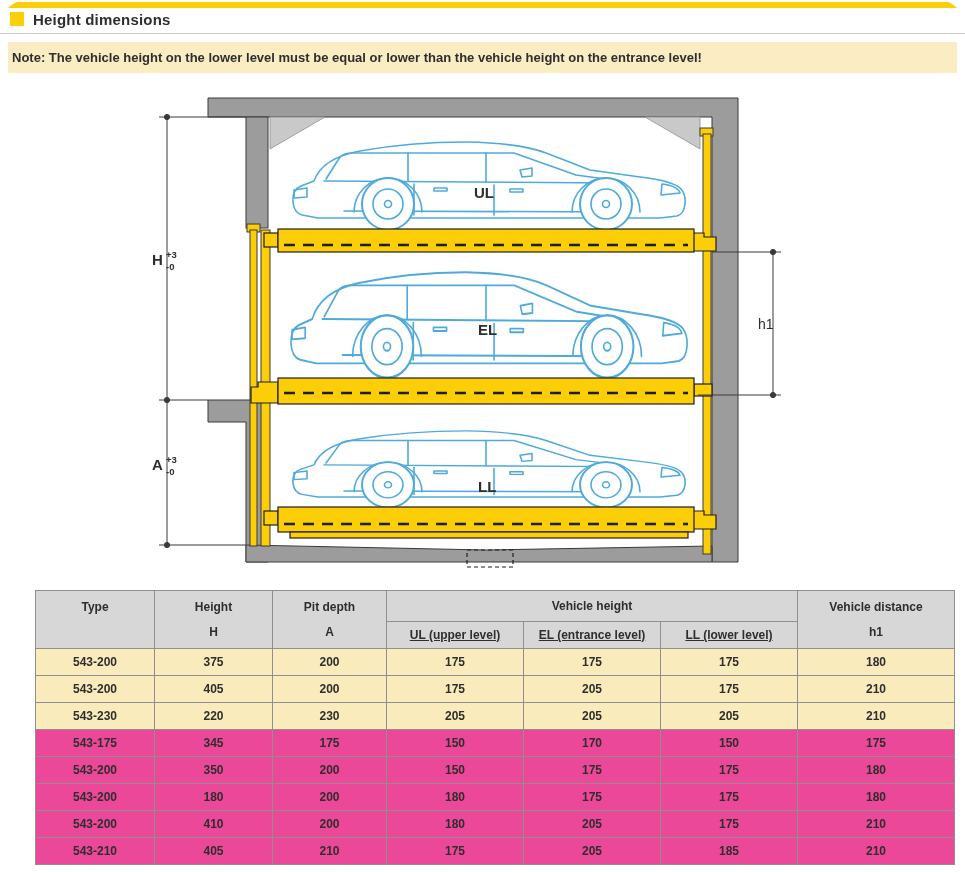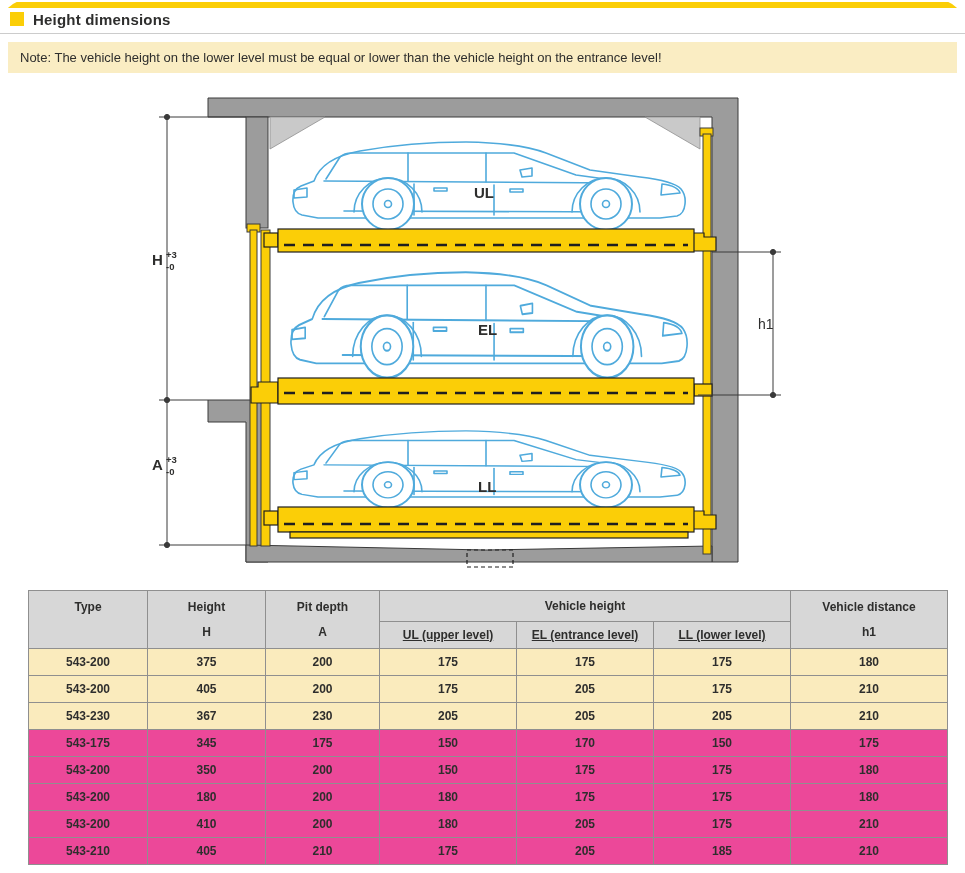--- a/index.html
+++ b/index.html
@@ -12,7 +12,7 @@
   .rule{position:absolute;left:0;top:33px;width:965px;height:1px;background:#cccccc;}
   .note{position:absolute;left:8px;top:42px;width:949px;height:31px;background:#faedc3;
         display:flex;align-items:center;}
-  .note span{font-size:13px;font-weight:normal;padding-left:12px;}
+  .note span{font-size:13px;font-weight:bold;padding-left:4px;}
   #diagram{position:absolute;left:0;top:95px;}
   svg text{font-family:"Liberation Sans",sans-serif;fill:#2e2e2d;}
   

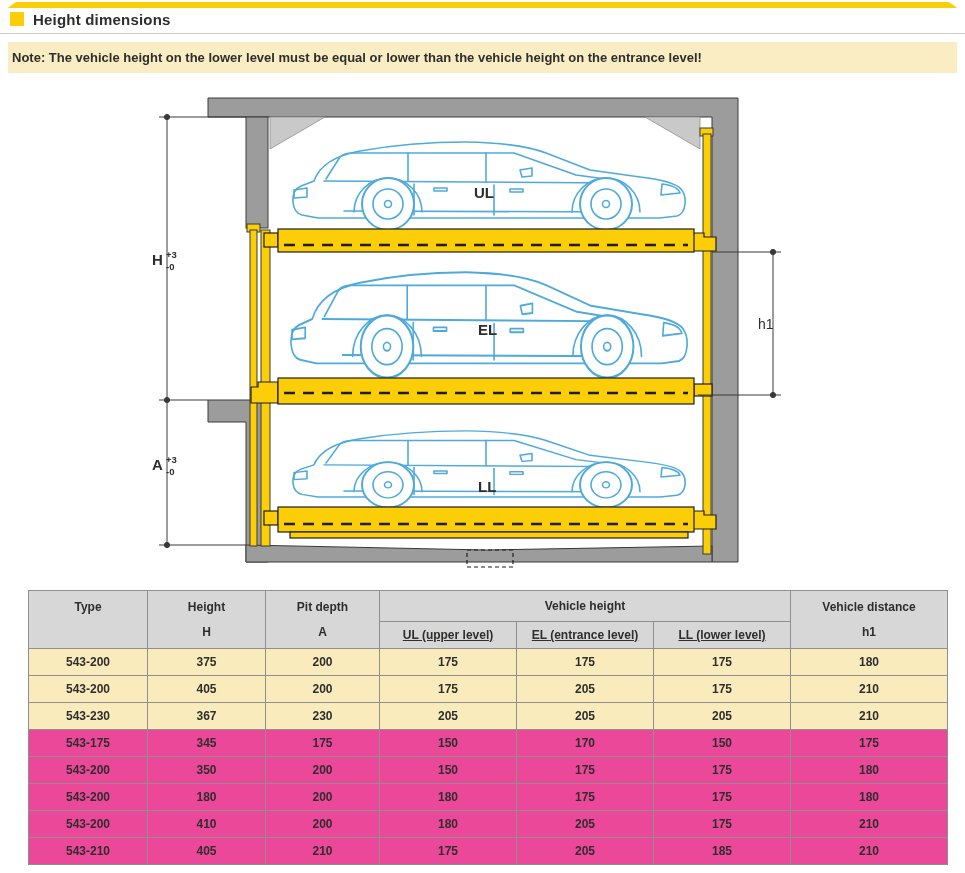--- a/index.html
+++ b/index.html
@@ -16,7 +16,7 @@
   #diagram{position:absolute;left:0;top:95px;}
   svg text{font-family:"Liberation Sans",sans-serif;fill:#2e2e2d;}
   
-  table{position:absolute;left:28px;top:590px;width:919px;border-collapse:collapse;table-layout:fixed;}
+  table{position:absolute;left:35px;top:590px;width:919px;border-collapse:collapse;table-layout:fixed;}
   th,td{border:1px solid #8f8f8f;text-align:center;font-size:12px;font-weight:bold;
         color:#2e2e2d;padding:0;}
   thead th{background:#d7d7d7;}

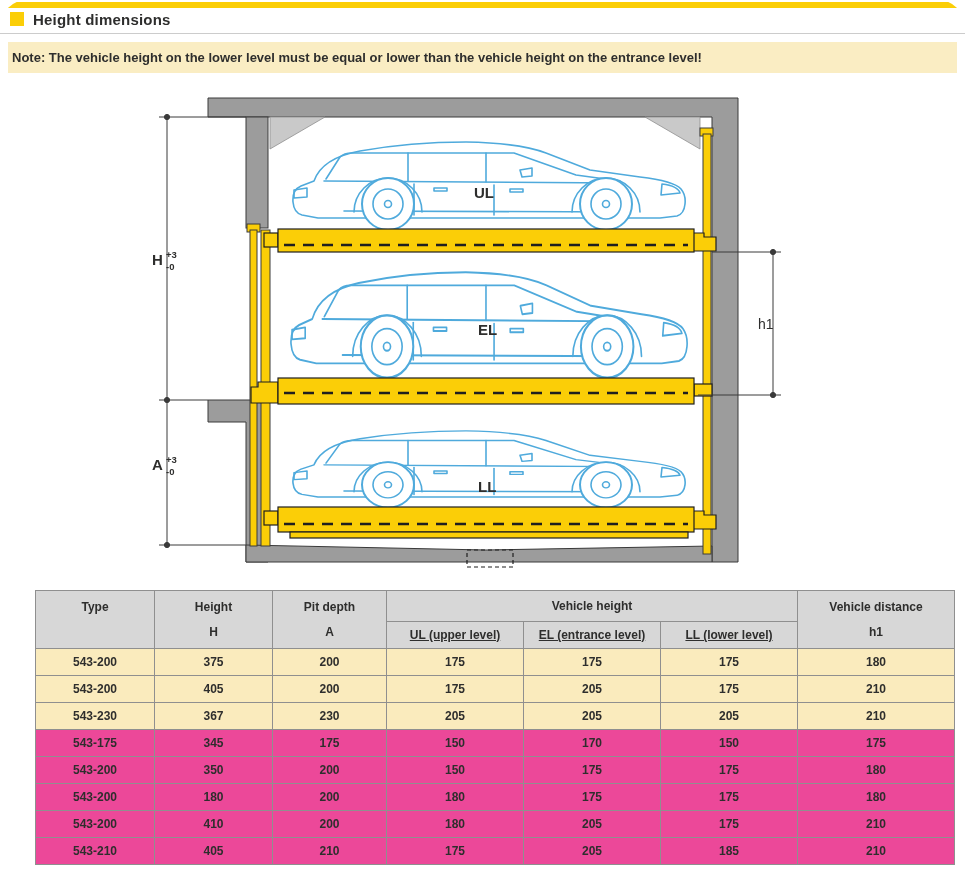--- a/index.html
+++ b/index.html
@@ -200,7 +200,7 @@
     </tr>
         <tr class="hl">
       <td>543-230</td>
-      <td>367</td>
+      <td>220</td>
       <td>230</td>
       <td>205</td>
       <td>205</td>

